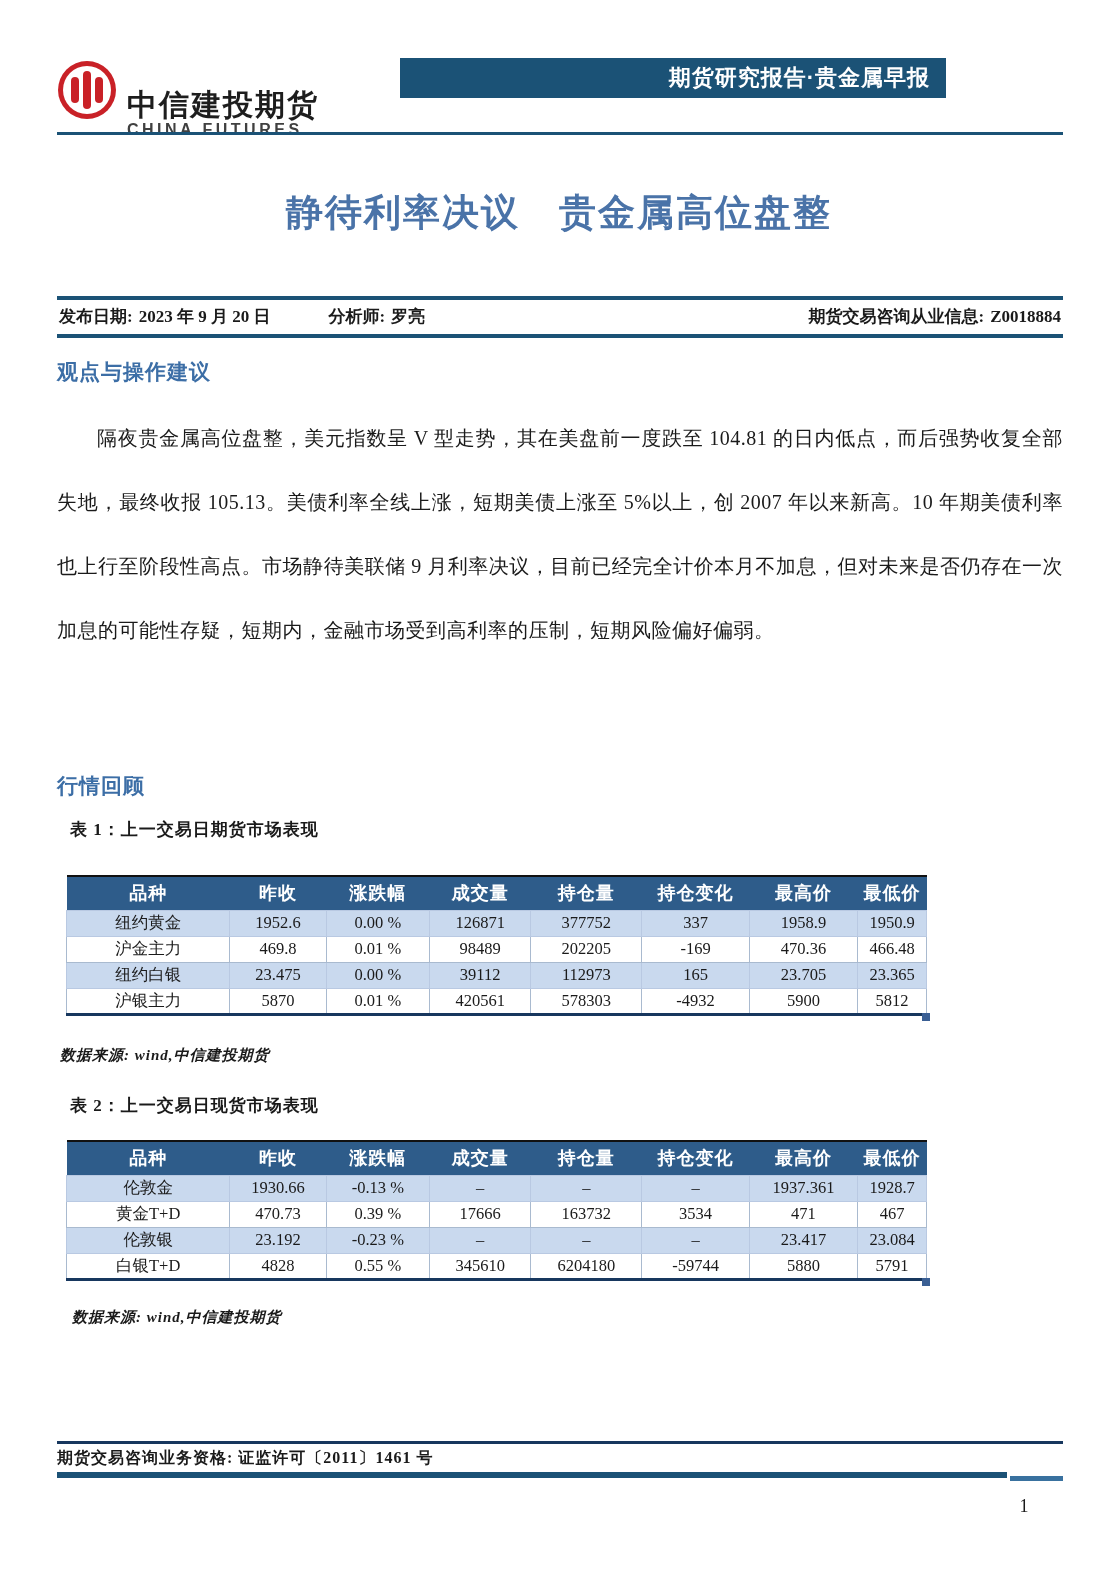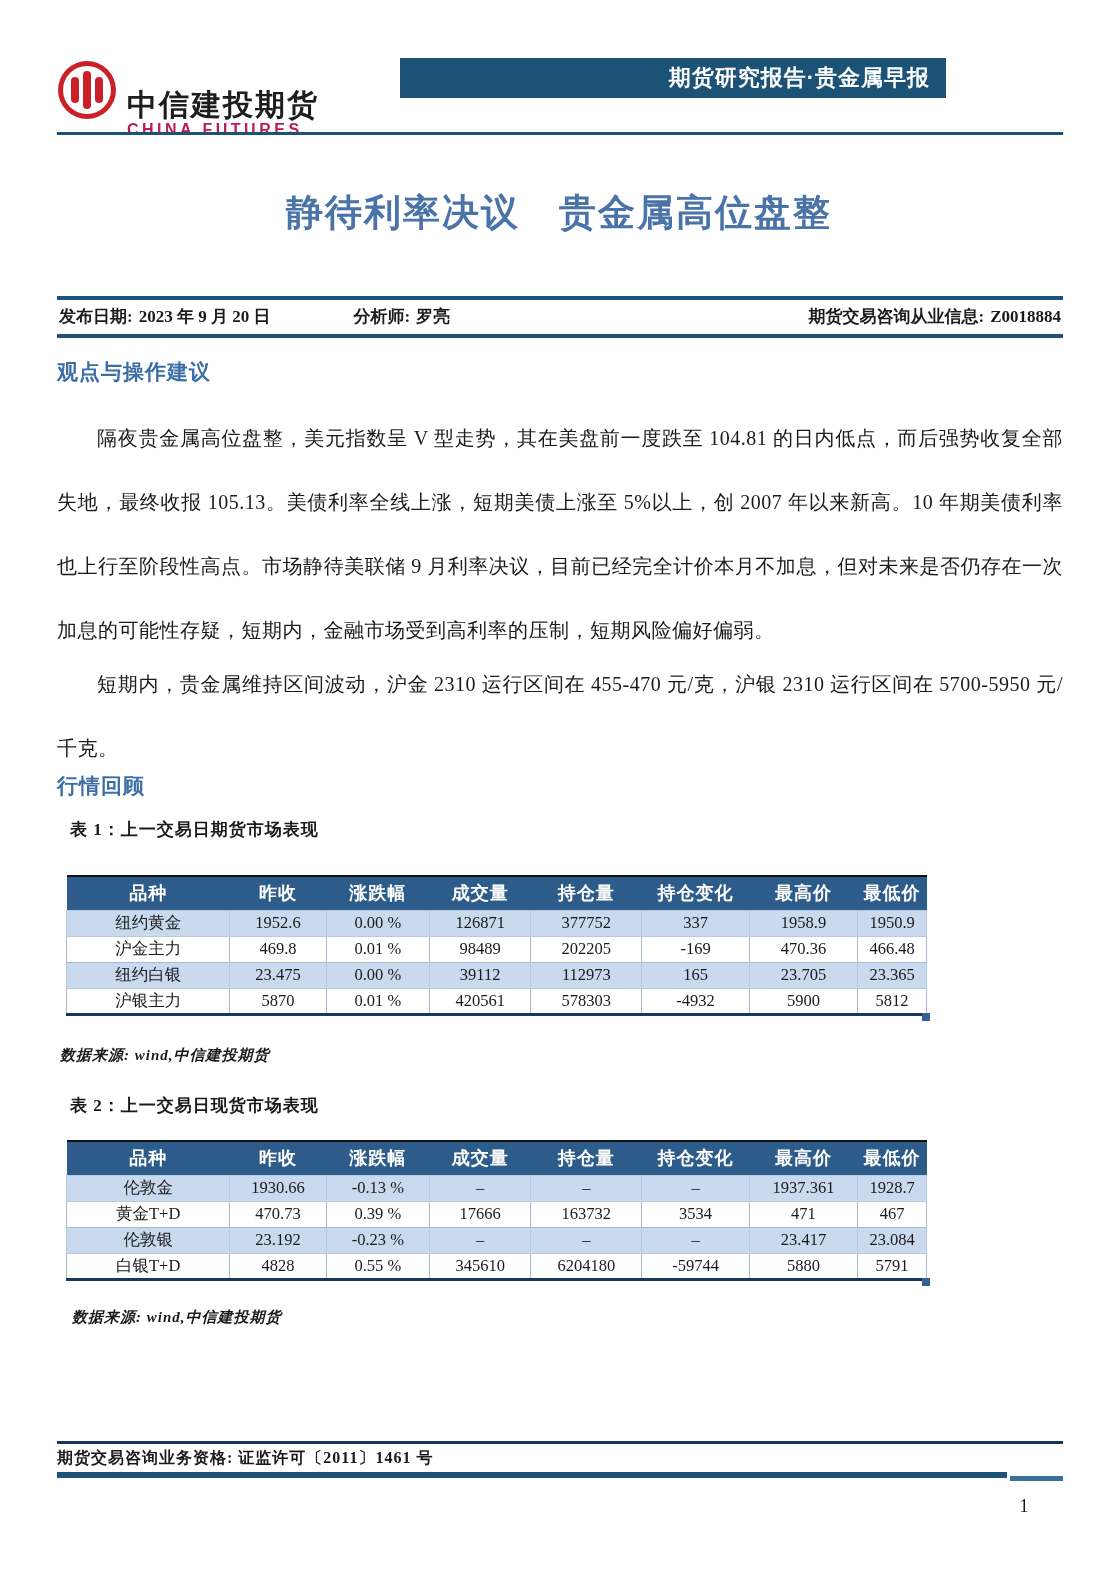--- a/index.html
+++ b/index.html
@@ -30,7 +30,7 @@
   .logo-mark{width:60px;height:60px;flex:0 0 auto;}
   .brand-text{margin-left:10px;margin-top:48px;}
   .brand-cn{font-size:30px;font-weight:bold;letter-spacing:2px;font-family:"Liberation Serif","DejaVu Serif",serif;color:#1d1d1d;line-height:1.1;}
-  .brand-en{font-size:16px;font-weight:bold;letter-spacing:3.5px;font-family:"Liberation Sans","DejaVu Sans",sans-serif;color:#be185d;}
+  .brand-en{font-size:16px;font-weight:bold;letter-spacing:3.5px;font-family:"Liberation Sans","DejaVu Sans",sans-serif;color:#404040;}
   .banner{
     position:absolute;left:400px;top:58px;width:546px;height:40px;
     background:var(--banner-blue);

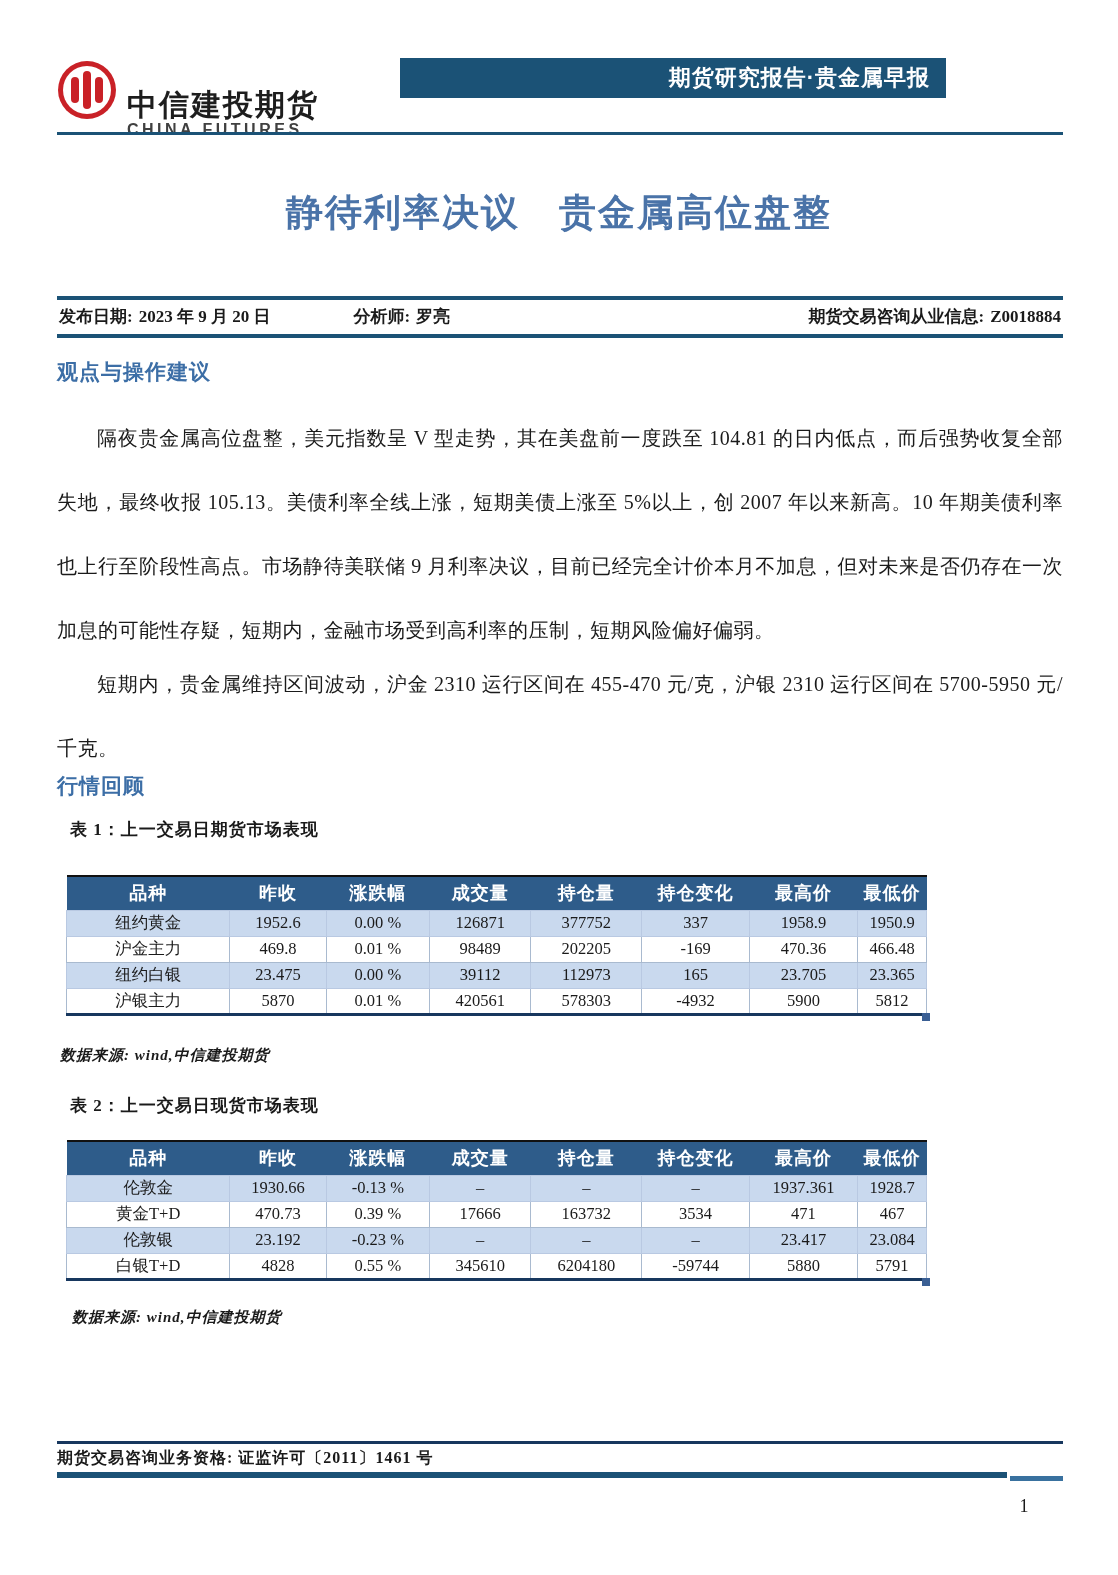--- a/index.html
+++ b/index.html
@@ -53,7 +53,7 @@
     border-bottom:4px solid var(--rule-blue);
     padding:5px 2px 6px 2px;
     display:flex;align-items:center;
-    font-weight:bold;font-size:17px;gap:25px;
+    font-weight:bold;font-size:17px;
   }
   .pub-item{white-space:nowrap;}
   .pub-analyst{margin-left:58px;text-align:center;}

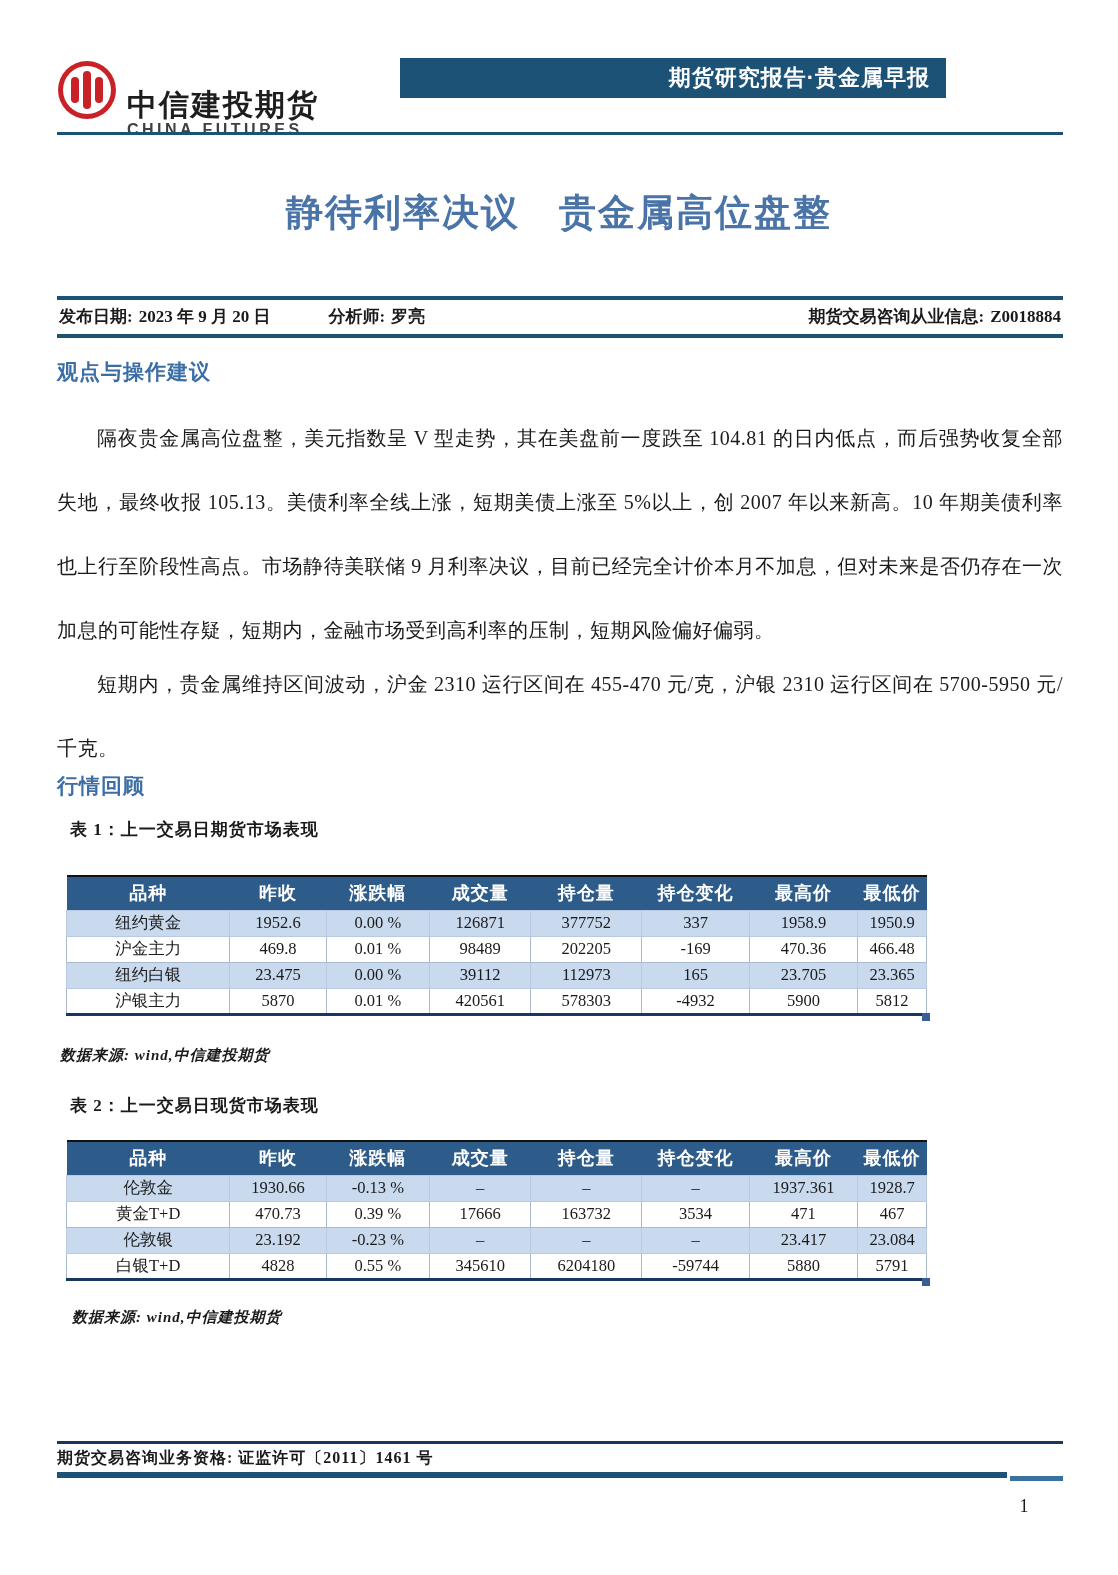--- a/index.html
+++ b/index.html
@@ -165,7 +165,6 @@
 
   <h2 class="sec-heading h-viewpoint">观点与操作建议</h2>
   <p class="body-para para1">隔夜贵金属高位盘整，美元指数呈 V 型走势，其在美盘前一度跌至 104.81 的日内低点，而后强势收复全部失地，最终收报 105.13。美债利率全线上涨，短期美债上涨至 5%以上，创 2007 年以来新高。10 年期美债利率也上行至阶段性高点。市场静待美联储 9 月利率决议，目前已经完全计价本月不加息，但对未来是否仍存在一次加息的可能性存疑，短期内，金融市场受到高利率的压制，短期风险偏好偏弱。</p>
-  <p class="body-para para2">短期内，贵金属维持区间波动，沪金 2310 运行区间在 455-470 元/克，沪银 2310 运行区间在 5700-5950 元/千克。</p>
 
   <h2 class="sec-heading h-review">行情回顾</h2>
 

